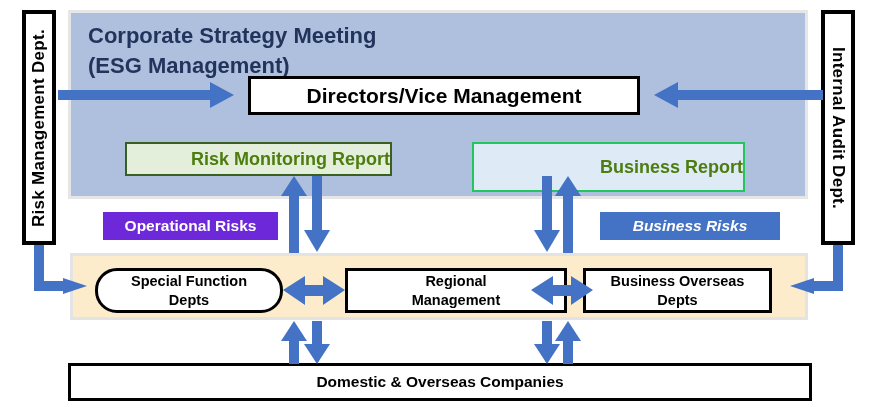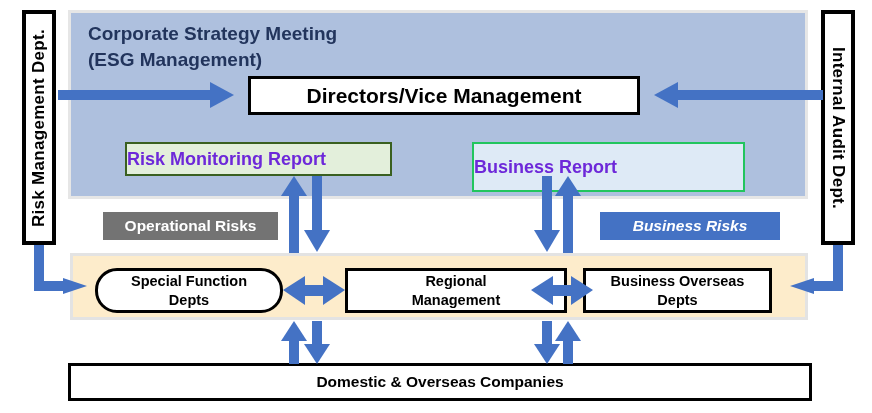--- a/index.html
+++ b/index.html
@@ -54,7 +54,7 @@
     left: 88px;
     top: 21px;
     width: 460px;
-    font-size: 19px;
+    font-size: 22px;
     font-weight: bold;
     color: #22345c;
     line-height: 1.35;

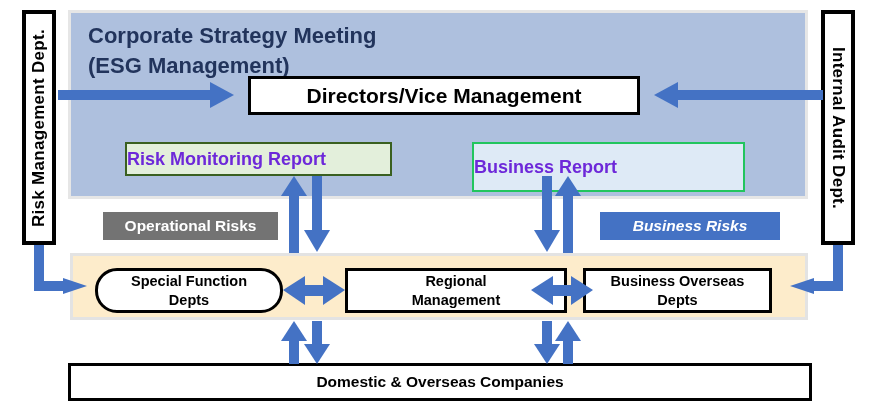--- a/index.html
+++ b/index.html
@@ -115,10 +115,10 @@
     box-sizing: border-box;
     display: flex;
     align-items: center;
-    justify-content: flex-start;
+    justify-content: flex-end;
     font-weight: bold;
     font-size: 18px;
-    color: #6d28d9;
+    color: #4d7c0f;
   }
   #risk-report-box {
     left: 125px; top: 142px; width: 267px; height: 34px;

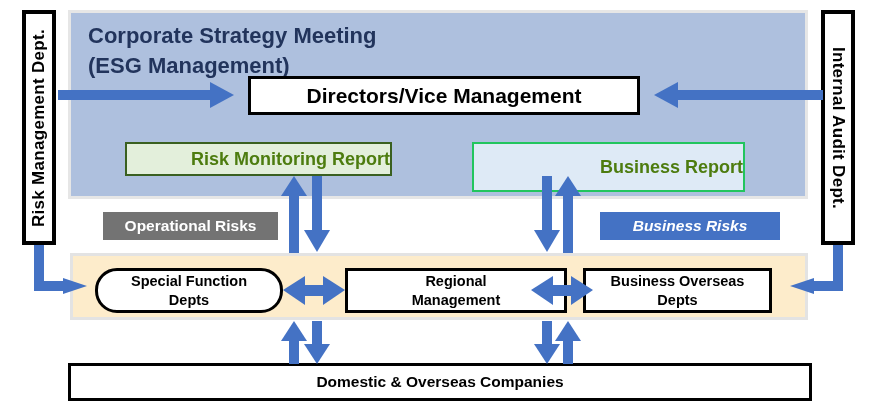--- a/index.html
+++ b/index.html
@@ -144,7 +144,7 @@
   }
   #operational-risks-badge {
     left: 103px; top: 212px; width: 175px; height: 28px;
-    background: #737373;
+    background: #6d28d9;
   }
   #business-risks-badge {
     left: 600px; top: 212px; width: 180px; height: 28px;

